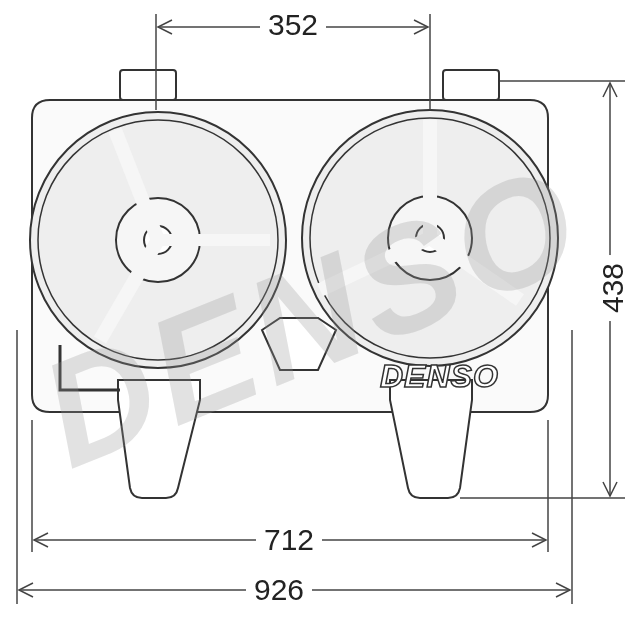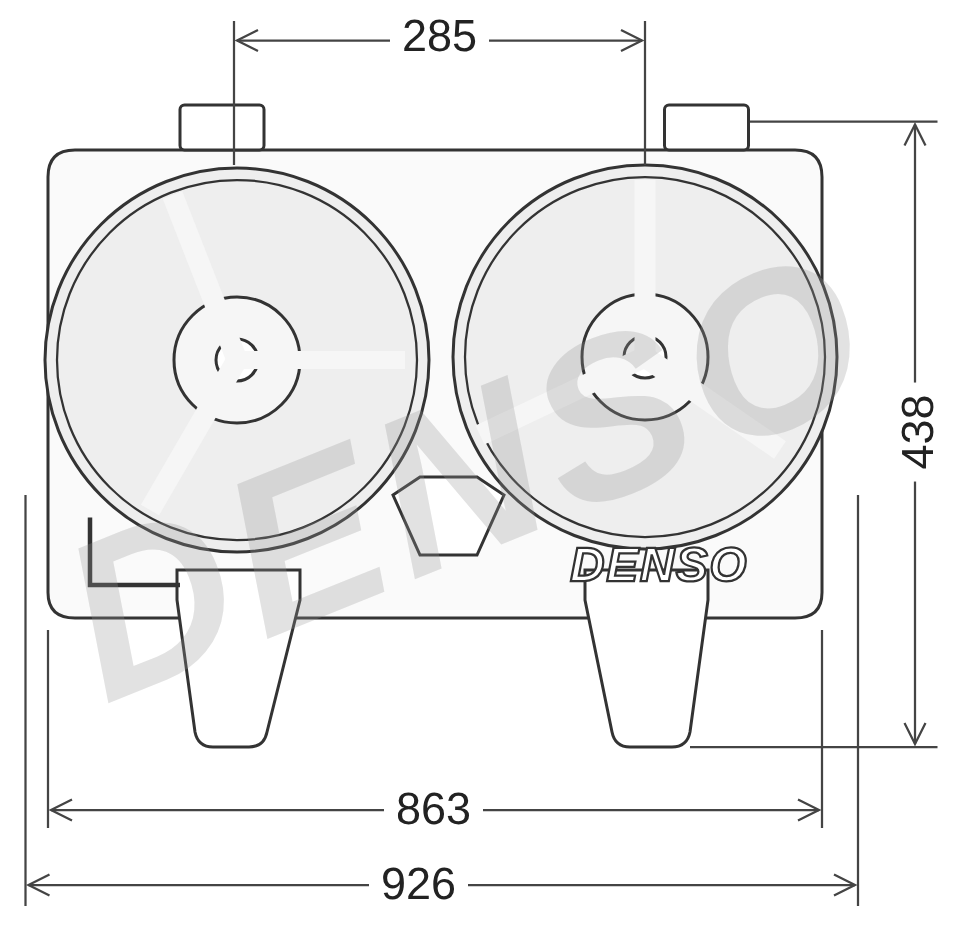--- a/index.html
+++ b/index.html
@@ -75,7 +75,7 @@
 <div class="watermark">DENSO</div>
 <div class="brand">DENSO</div>
 
-<div class="dim-label" style="left:260px; top:10px;">285</div>
+<div class="dim-label" style="left:260px; top:10px;">352</div>
 <div class="dim-label dim-v" style="left:580px; top:273px;">438</div>
 <div class="dim-label" style="left:256px; top:525px;">863</div>
 <div class="dim-label" style="left:246px; top:575px;">926</div>

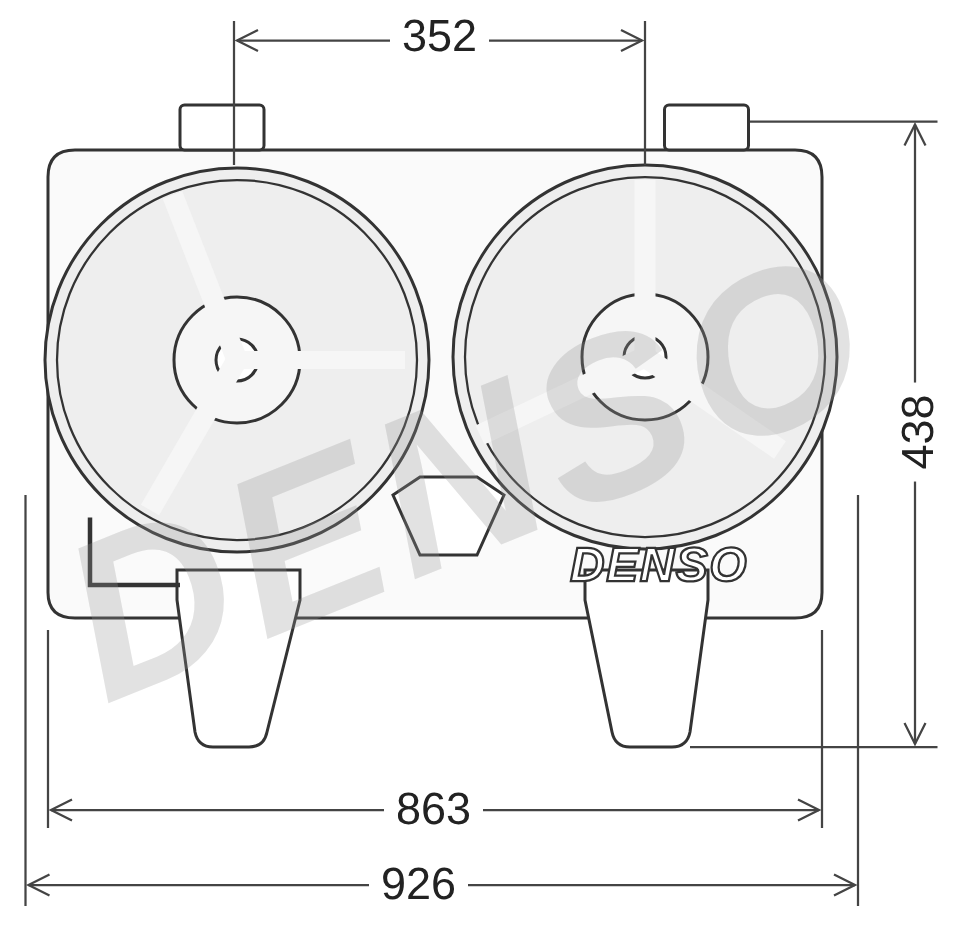--- a/index.html
+++ b/index.html
@@ -77,7 +77,7 @@
 
 <div class="dim-label" style="left:260px; top:10px;">352</div>
 <div class="dim-label dim-v" style="left:580px; top:273px;">438</div>
-<div class="dim-label" style="left:256px; top:525px;">863</div>
+<div class="dim-label" style="left:256px; top:525px;">712</div>
 <div class="dim-label" style="left:246px; top:575px;">926</div>
 
 </body></html>

